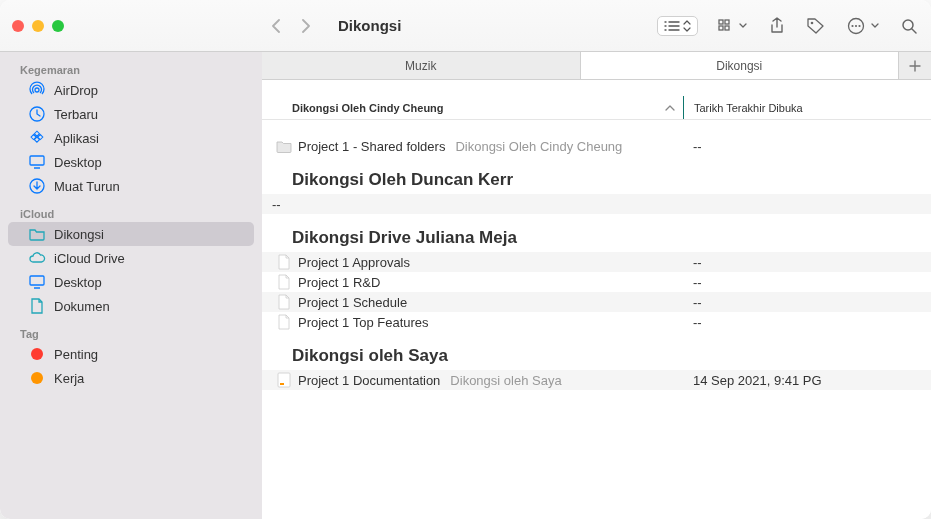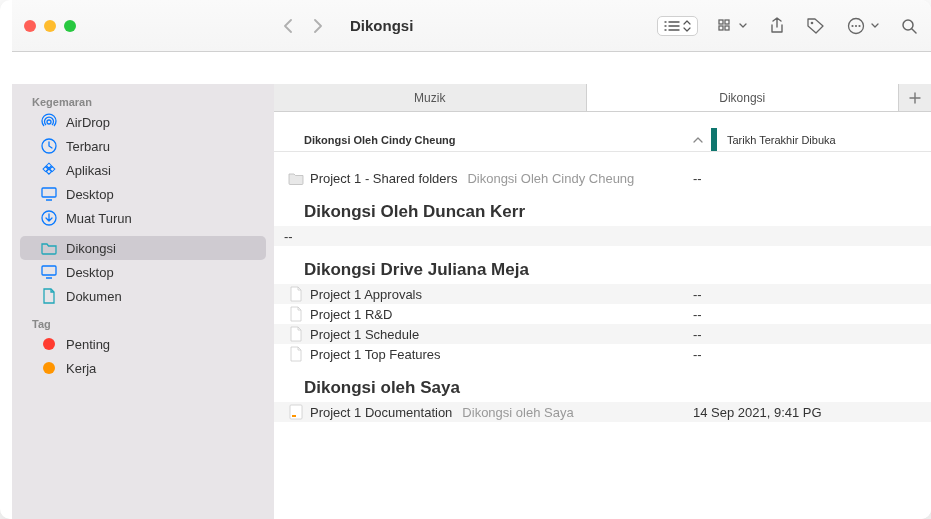--- a/index.html
+++ b/index.html
@@ -4,7 +4,7 @@
   <style>
     * { margin: 0; padding: 0; box-sizing: border-box; font-family: -apple-system, BlinkMacSystemFont, "Segoe UI", Helvetica, Arial, sans-serif; }
     body { background: #fff; }
-    .window { width: 931px; height: 519px; background: #fff; border-radius: 10px; overflow: hidden; box-shadow: 0 10px 40px rgba(0,0,0,0.2); position: relative; display: flex; flex-direction: column; padding-left: 12px; }
+    .window { width: 931px; height: 519px; background: #fff; border-radius: 10px; overflow: hidden; box-shadow: 0 10px 40px rgba(0,0,0,0.2); position: relative; display: flex; flex-direction: column; }
     .titlebar { height: 52px; display: flex; align-items: center; background: linear-gradient(to bottom, #fafafa, #f5f5f5); border-bottom: 1px solid #d0d0d0; }
     .traffic-lights { display: flex; gap: 8px; padding: 0 12px; width: 262px; }
     .tl { width: 12px; height: 12px; border-radius: 50%; }

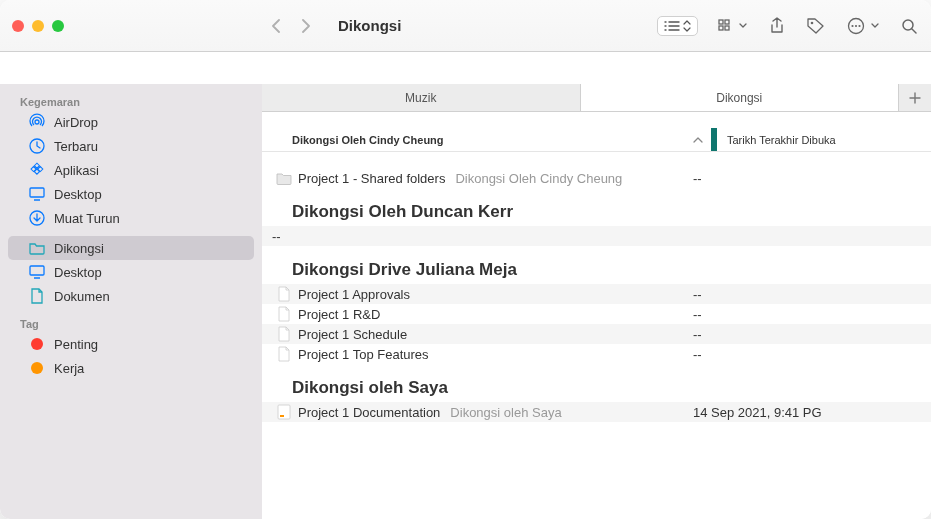--- a/index.html
+++ b/index.html
@@ -18,7 +18,7 @@
     .toolbar-group { display: flex; align-items: center; gap: 14px; margin-left: 12px; }
     .toolbar-icon { color: #666; display: flex; align-items: center; justify-content: center; cursor: default; padding: 2px 4px; }
     .view-btn { display: flex; align-items: center; border: 1px solid #d0d0d0; border-radius: 5px; padding: 3px 6px; gap: 3px; background: #fff; }
-    .body { flex: 1; display: flex; overflow: hidden; margin-top: 32px; }
+    .body { flex: 1; display: flex; overflow: hidden; }
     .sidebar { width: 262px; background: #e8e5e8; padding: 8px 0 8px 0; overflow-y: auto; }
     .sb-section { margin-bottom: 6px; }
     .sb-heading { font-size: 11px; font-weight: 600; color: #888; padding: 4px 20px 2px 20px; }

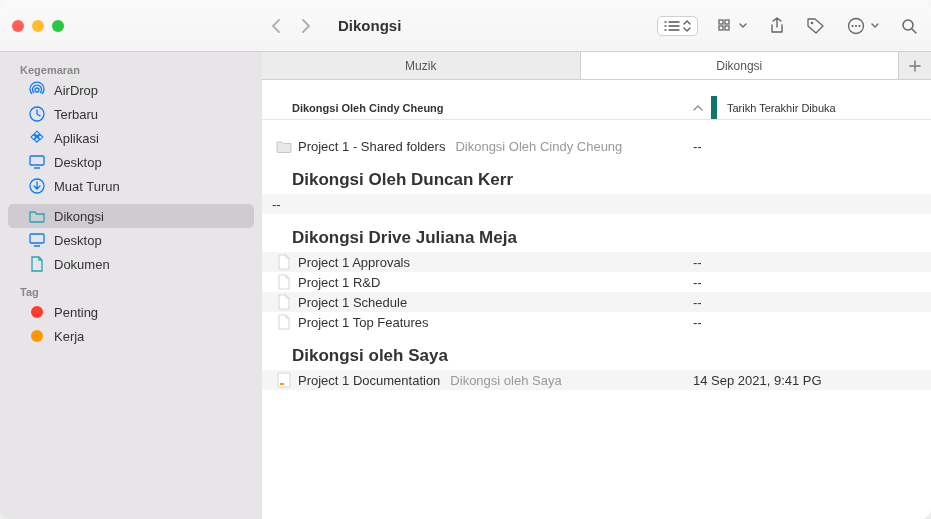--- a/index.html
+++ b/index.html
@@ -34,7 +34,7 @@
     .col-headers { display: flex; height: 24px; border-bottom: 1px solid #e5e5e5; font-size: 11px; color: #333; align-items: center; }
     .col-name { flex: 1; padding-left: 30px; font-weight: 600; display: flex; align-items: center; gap: 6px;}
     .col-name-sort { margin-left: auto; margin-right: 8px; color: #888;}
-    .col-date { width: 220px; padding-left: 10px; border-left: 6px solid #0f766e; height: 100%; display: flex; align-items: center; }
+    .col-date { width: 248px; padding-left: 10px; border-left: 1px solid #0f766e; height: 100%; display: flex; align-items: center; }
     .content { flex: 1; overflow-y: auto; }
     .group-header { font-size: 17px; font-weight: 600; color: #333; padding: 14px 0 4px 30px; }
     .row { display: flex; align-items: center; height: 20px; font-size: 13px; color: #333; padding: 2px 0; }

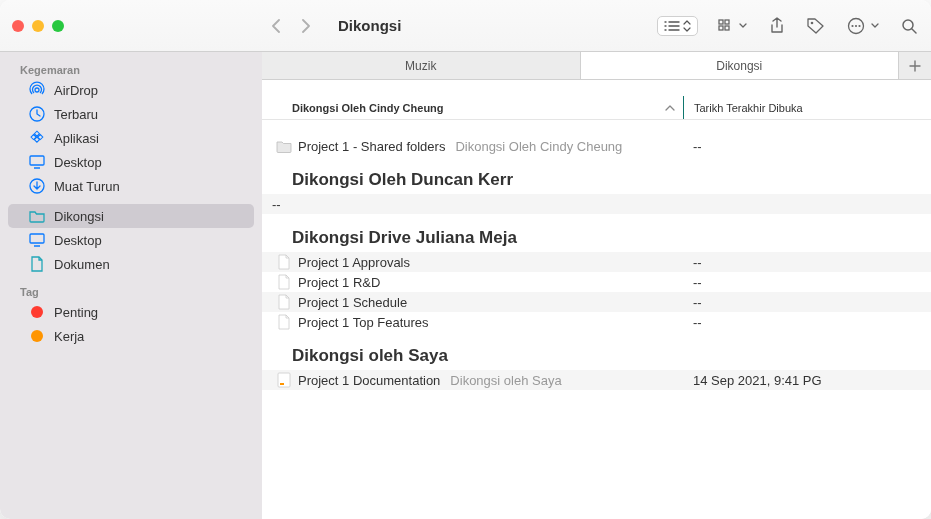--- a/index.html
+++ b/index.html
@@ -188,6 +188,7 @@
           </div>
         </div>
         <div class="sb-section">
+          <div class="sb-heading">iCloud</div>
           <div class="sb-item selected">
             <span class="sb-icon">
               <svg width="18" height="18" viewBox="0 0 18 18">

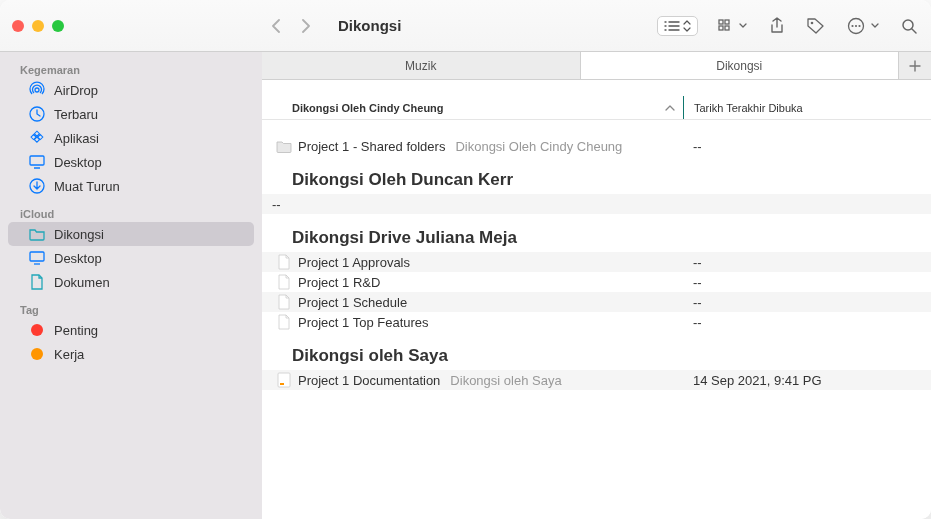--- a/index.html
+++ b/index.html
@@ -200,6 +200,14 @@
           <div class="sb-item">
             <span class="sb-icon">
               <svg width="18" height="18" viewBox="0 0 18 18">
+                <path d="M5 13 a3 3 0 0 1 0 -6 a4 4 0 0 1 7.5 -1 a3 3 0 0 1 1 7 z" stroke="#22a7b8" stroke-width="1.3" fill="none"></path>
+              </svg>
+            </span>
+            <span>iCloud Drive</span>
+          </div>
+          <div class="sb-item">
+            <span class="sb-icon">
+              <svg width="18" height="18" viewBox="0 0 18 18">
                 <rect x="2" y="3" width="14" height="9" rx="1" stroke="#0a7aff" stroke-width="1.3" fill="none"></rect>
                 <line x1="6" y1="15" x2="12" y2="15" stroke="#0a7aff" stroke-width="1.3"></line>
               </svg>

